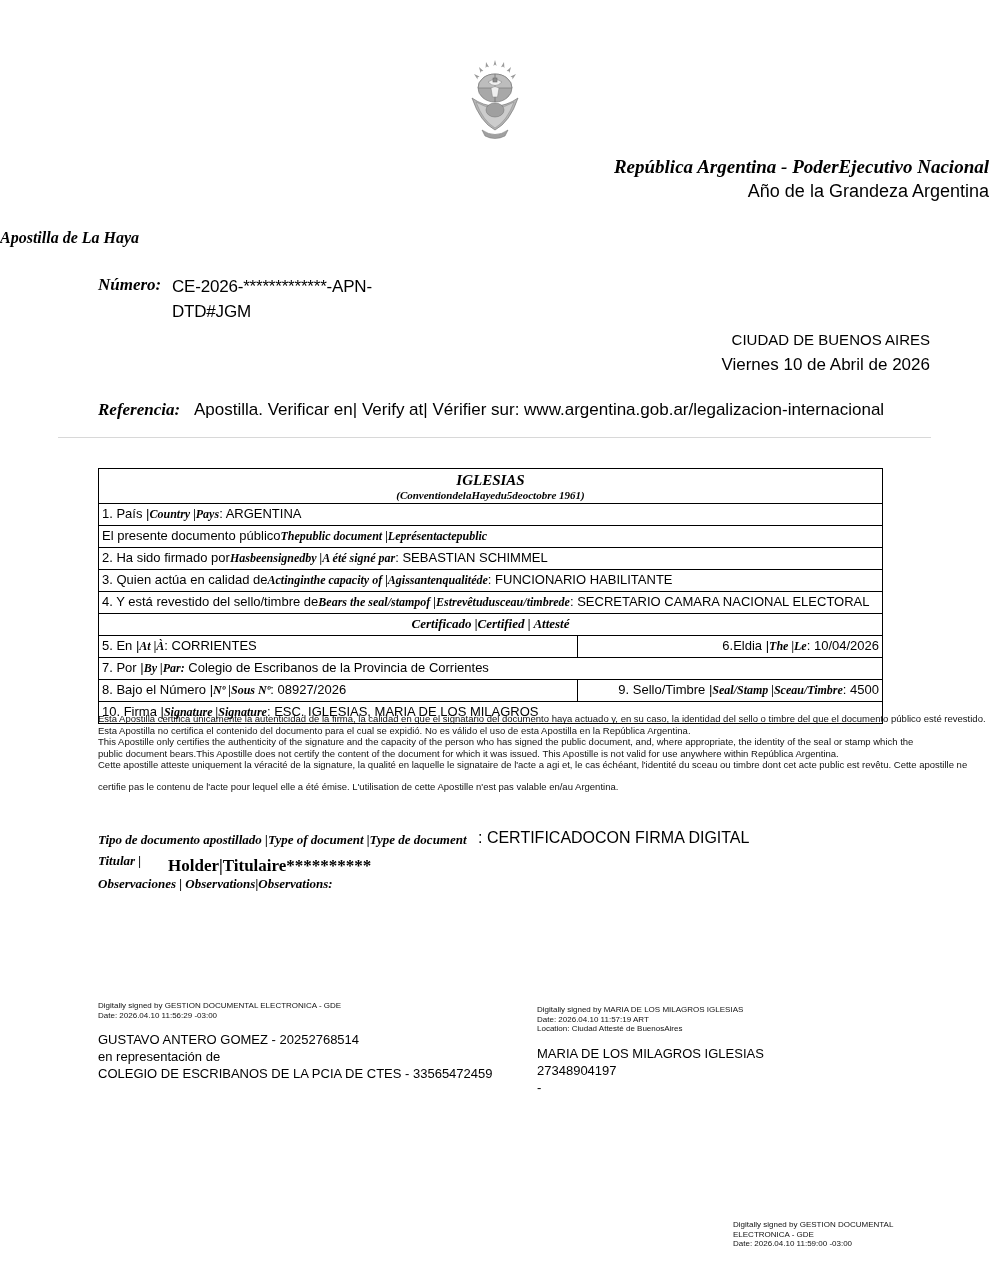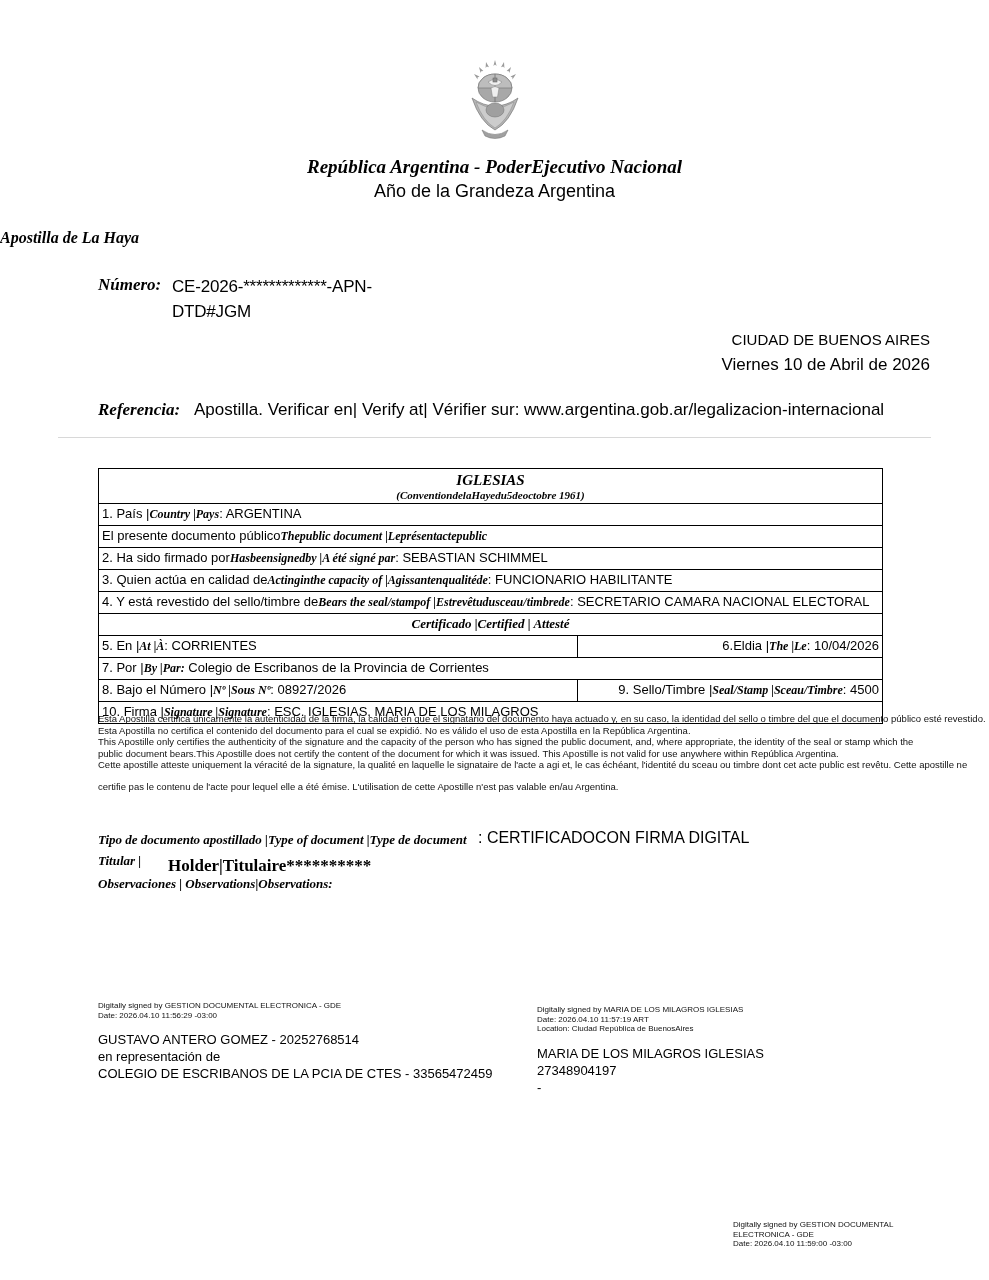--- a/index.html
+++ b/index.html
@@ -34,7 +34,7 @@
     left: 0;
     right: 0;
     top: 156px;
-    text-align: center;
+    text-align: right;
     font-family: "Liberation Serif", serif;
     font-weight: bold;
     font-style: italic;

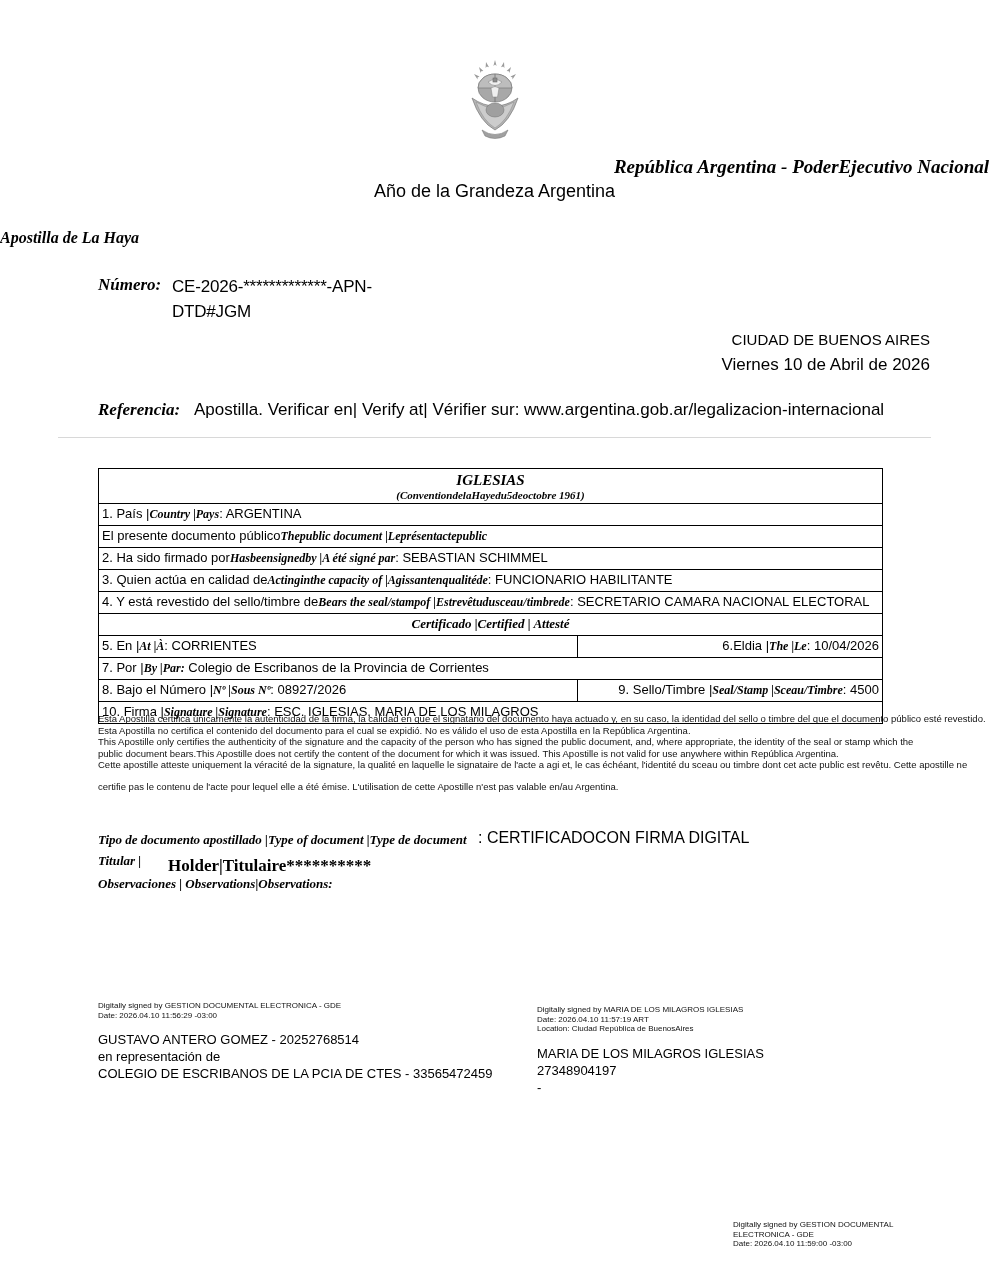--- a/index.html
+++ b/index.html
@@ -45,7 +45,7 @@
     left: 0;
     right: 0;
     top: 181px;
-    text-align: center;
+    text-align: right;
     font-size: 18px;
   }
   .hdr-apostilla {

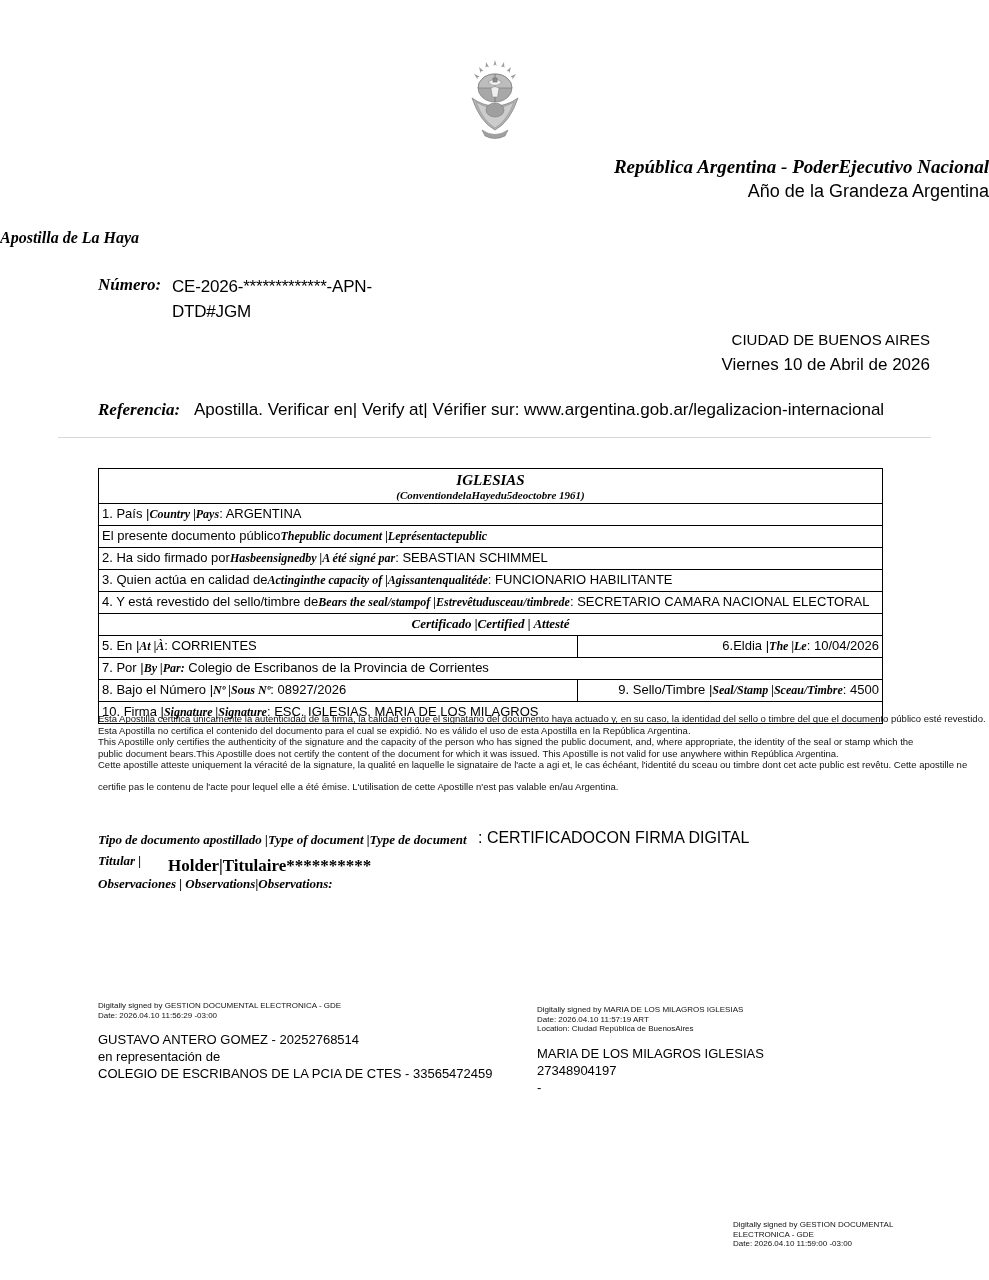--- a/index.html
+++ b/index.html
@@ -378,7 +378,7 @@
     <div class="sig-meta">
       <div>Digitally signed by MARIA DE LOS MILAGROS IGLESIAS</div>
       <div>Date: 2026.04.10 11:57:19 ART</div>
-      <div>Location: Ciudad República de BuenosAires</div>
+      <div>Location: Ciudad Attesté de BuenosAires</div>
     </div>
     <div class="sig-name">
       <div>MARIA DE LOS MILAGROS IGLESIAS</div>

